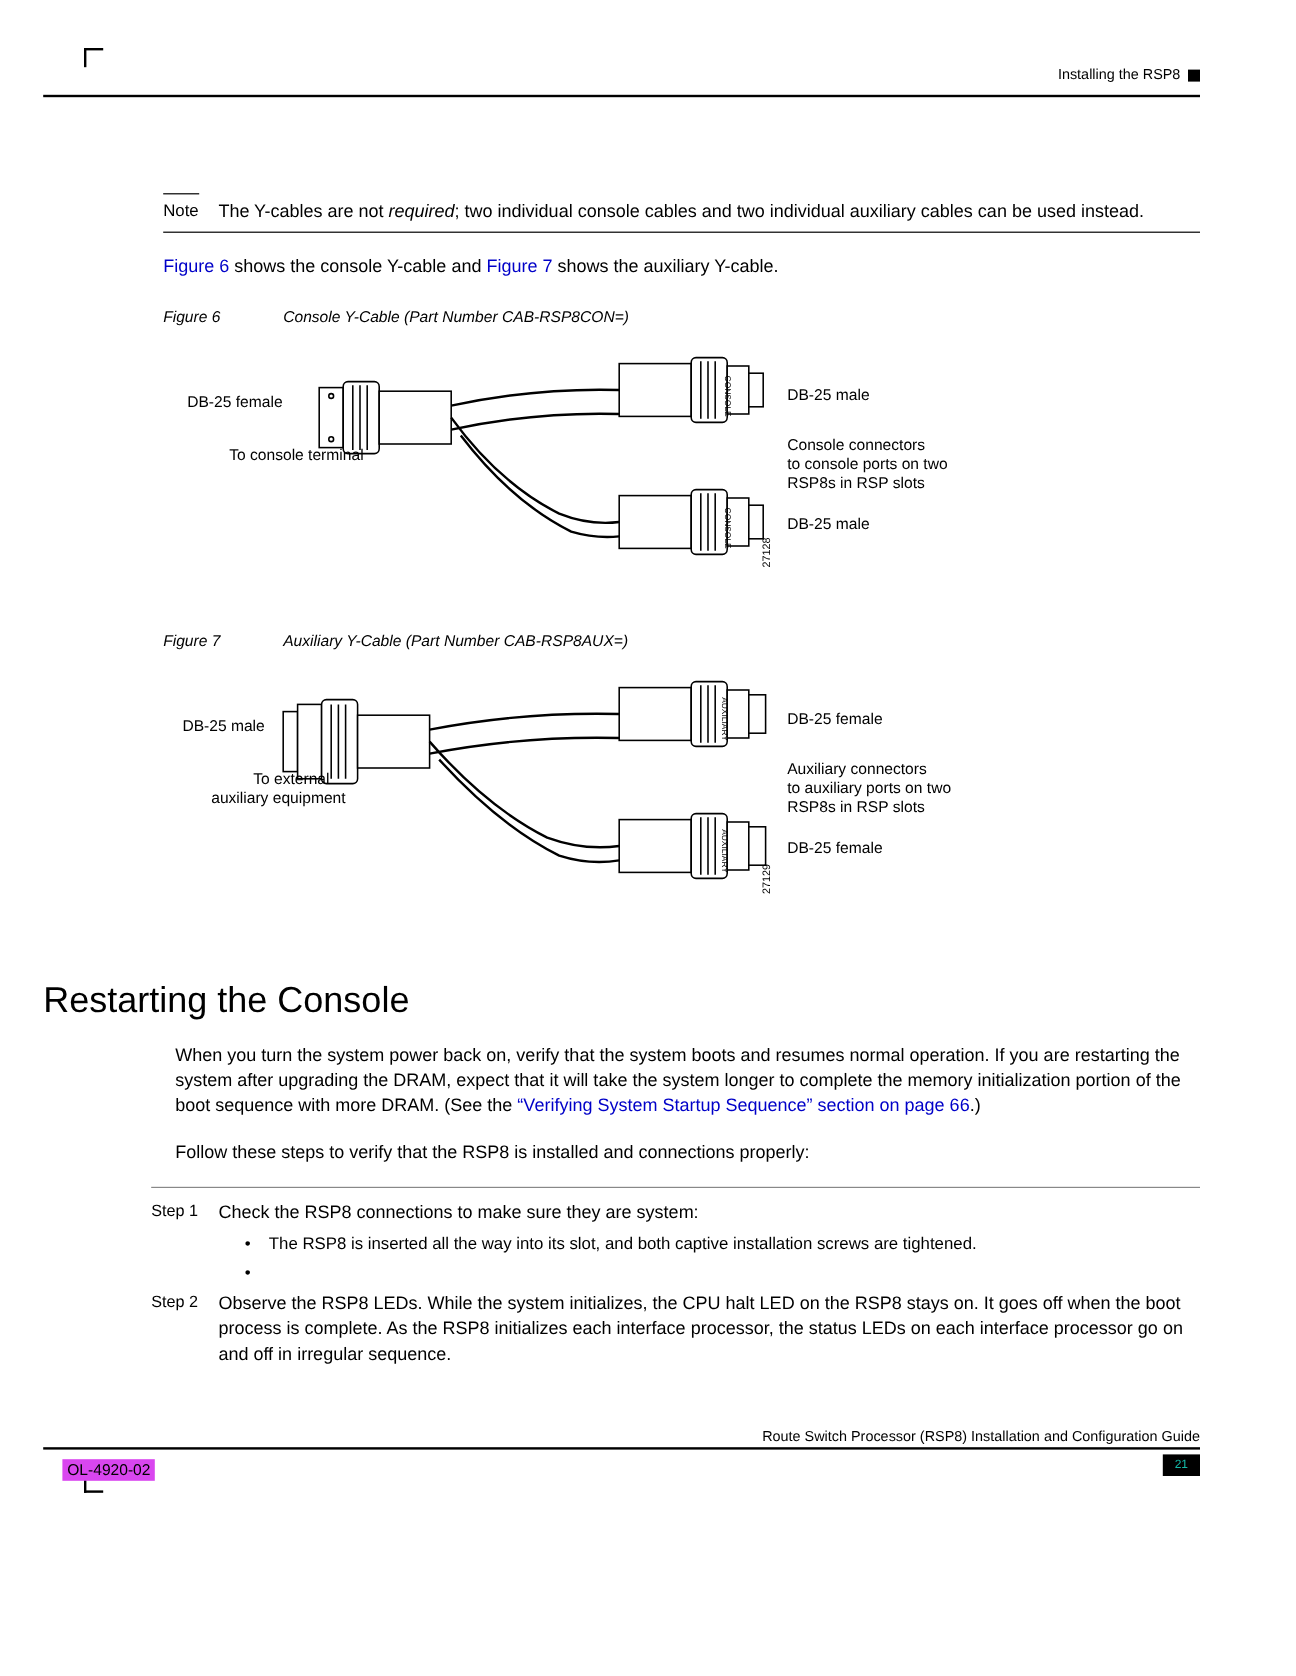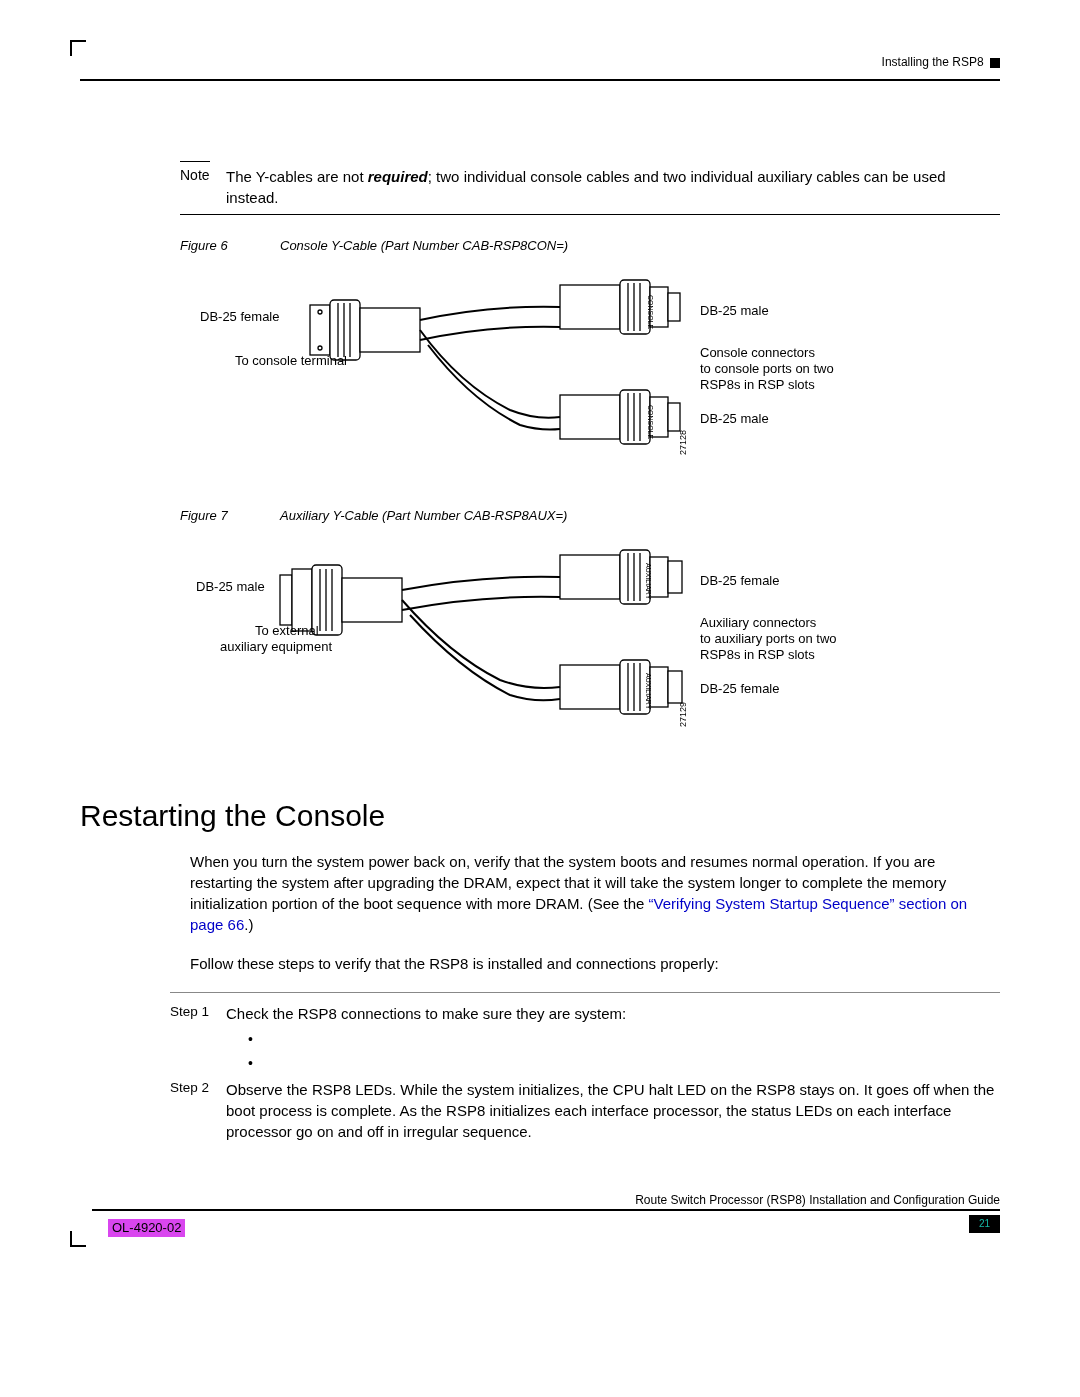--- a/index.html
+++ b/index.html
@@ -14,7 +14,7 @@
   }
   .page {
     position: relative;
-    padding: 40px 0 40px 80px;
+    padding: 40px 0 40px 36px;
     width: 1000px;
     box-sizing: border-box;
   }

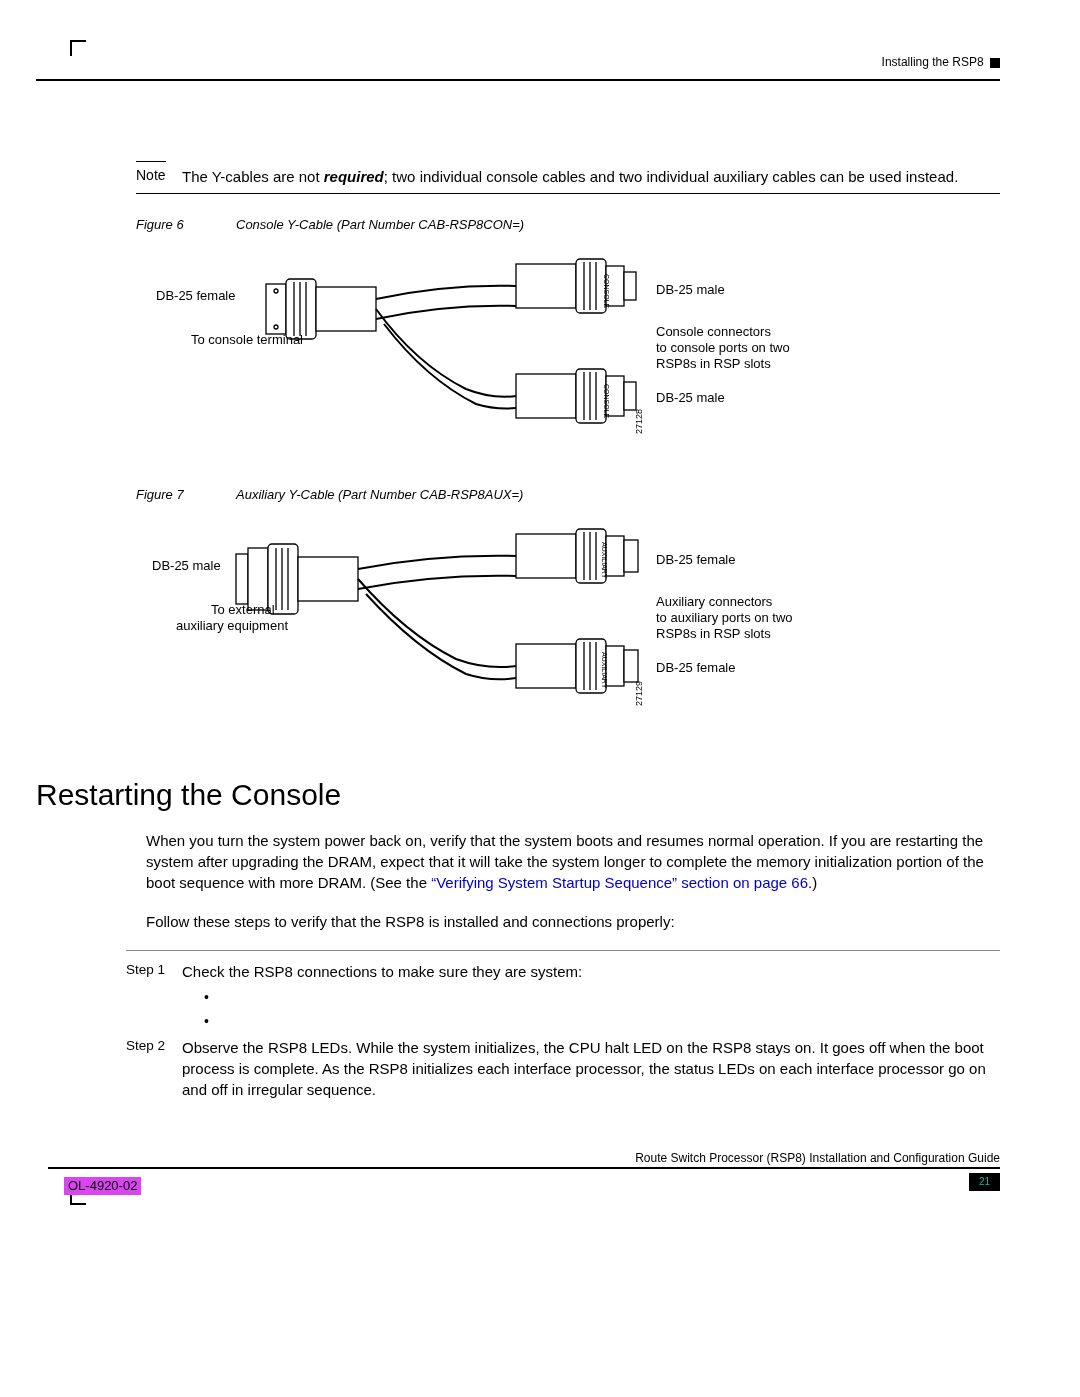--- a/index.html
+++ b/index.html
@@ -42,7 +42,7 @@
   .note-label { width: 46px; font-size: 14px; flex-shrink:0; }
   .note-text { flex: 1; font-size: 15px; }
   .note-hr-bot { border: none; border-top: 1px solid #000; margin: 6px 0 0 0; }
-  .bold-ital { font-weight: bold; font-style: italic; }
+  .bold-ital { font-weight: normal; font-style: italic; }
   .para { margin: 18px 0; font-size: 15px; }
   .link { color: #0000c8; }
   .fig-caption { font-style: italic; font-size: 13px; margin: 22px 0 10px 0; display:flex; }

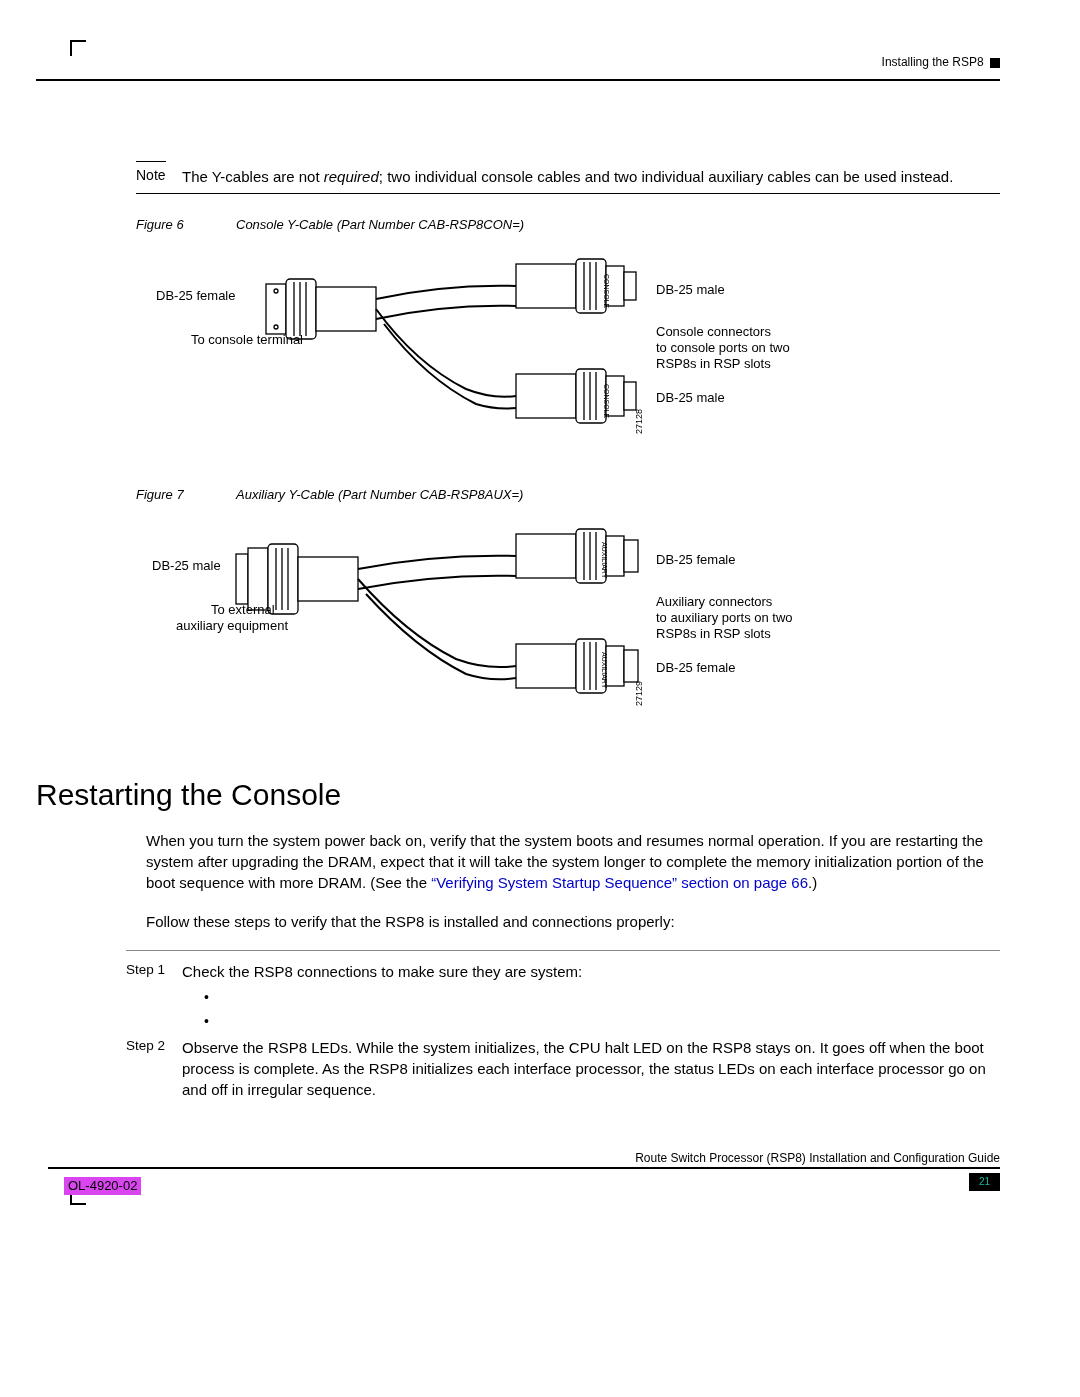--- a/index.html
+++ b/index.html
@@ -99,6 +99,9 @@
       <hr class="note-hr-bot">
     </div>
 
+    <p class="para">
+      <span class="link">Figure 6</span><span> shows the console Y-cable and </span><span class="link">Figure 7</span><span> shows the auxiliary Y-cable.</span>
+    </p>
 
     <div class="fig-caption">
       <span class="fignum">Figure 6</span>

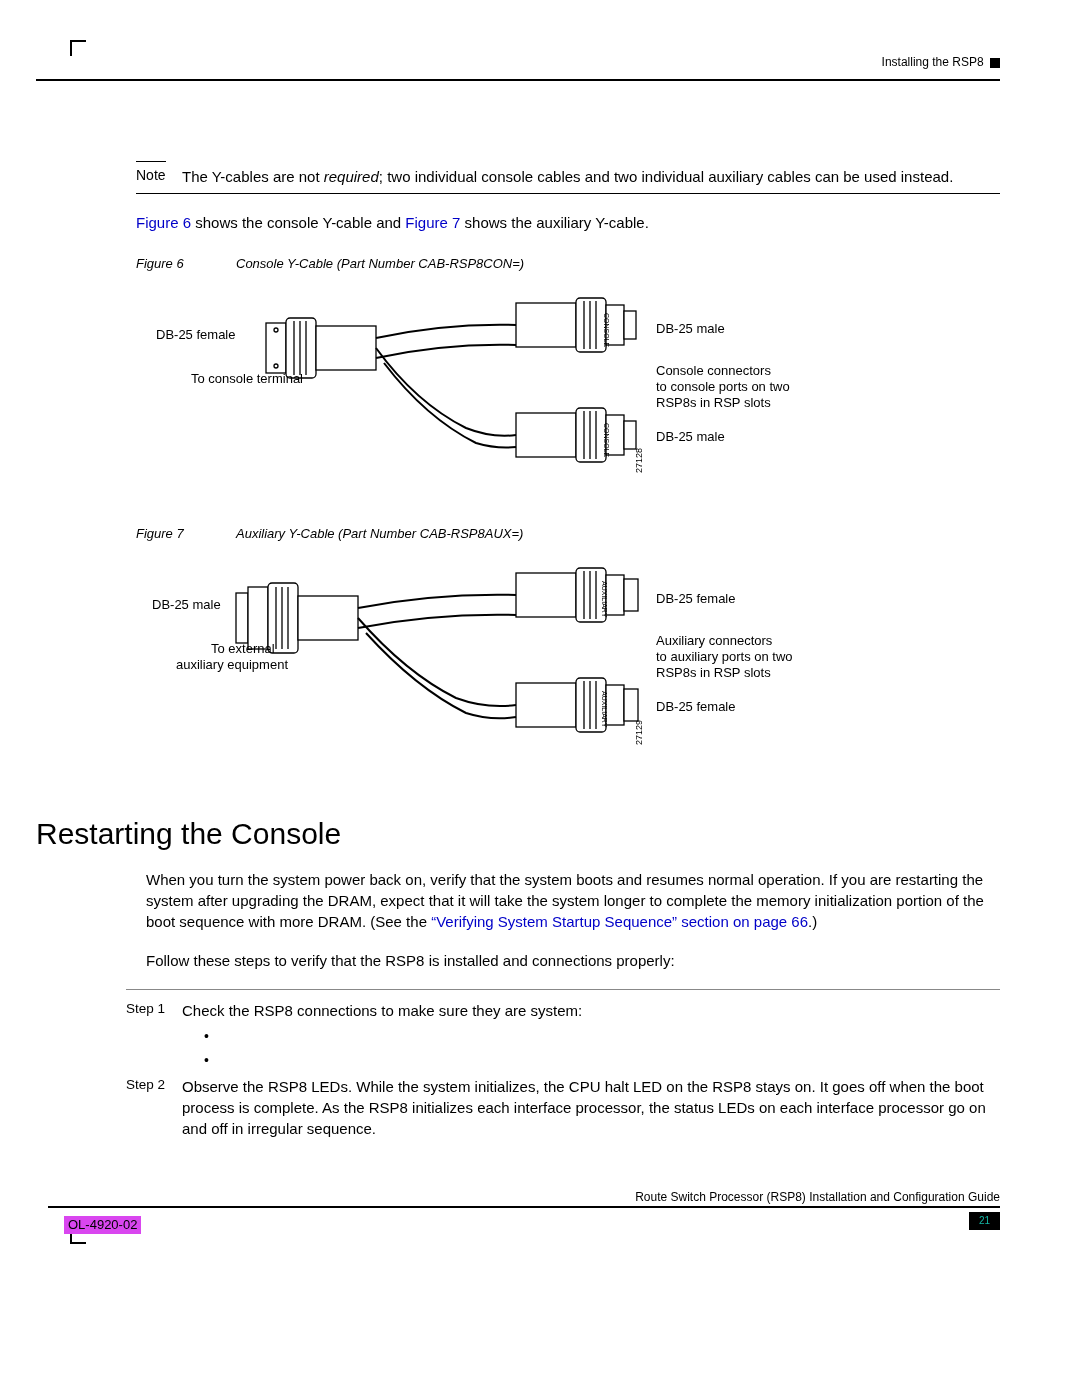--- a/index.html
+++ b/index.html
@@ -227,6 +227,7 @@
     <div style="margin-left:56px">
       <div class="bullet-row">
         <span class="glyph">•</span>
+        <span>The RSP8 is inserted all the way into its slot, and both captive installation screws are tightened.</span>
       </div>
       <div class="bullet-row">
         <span class="glyph">•</span>

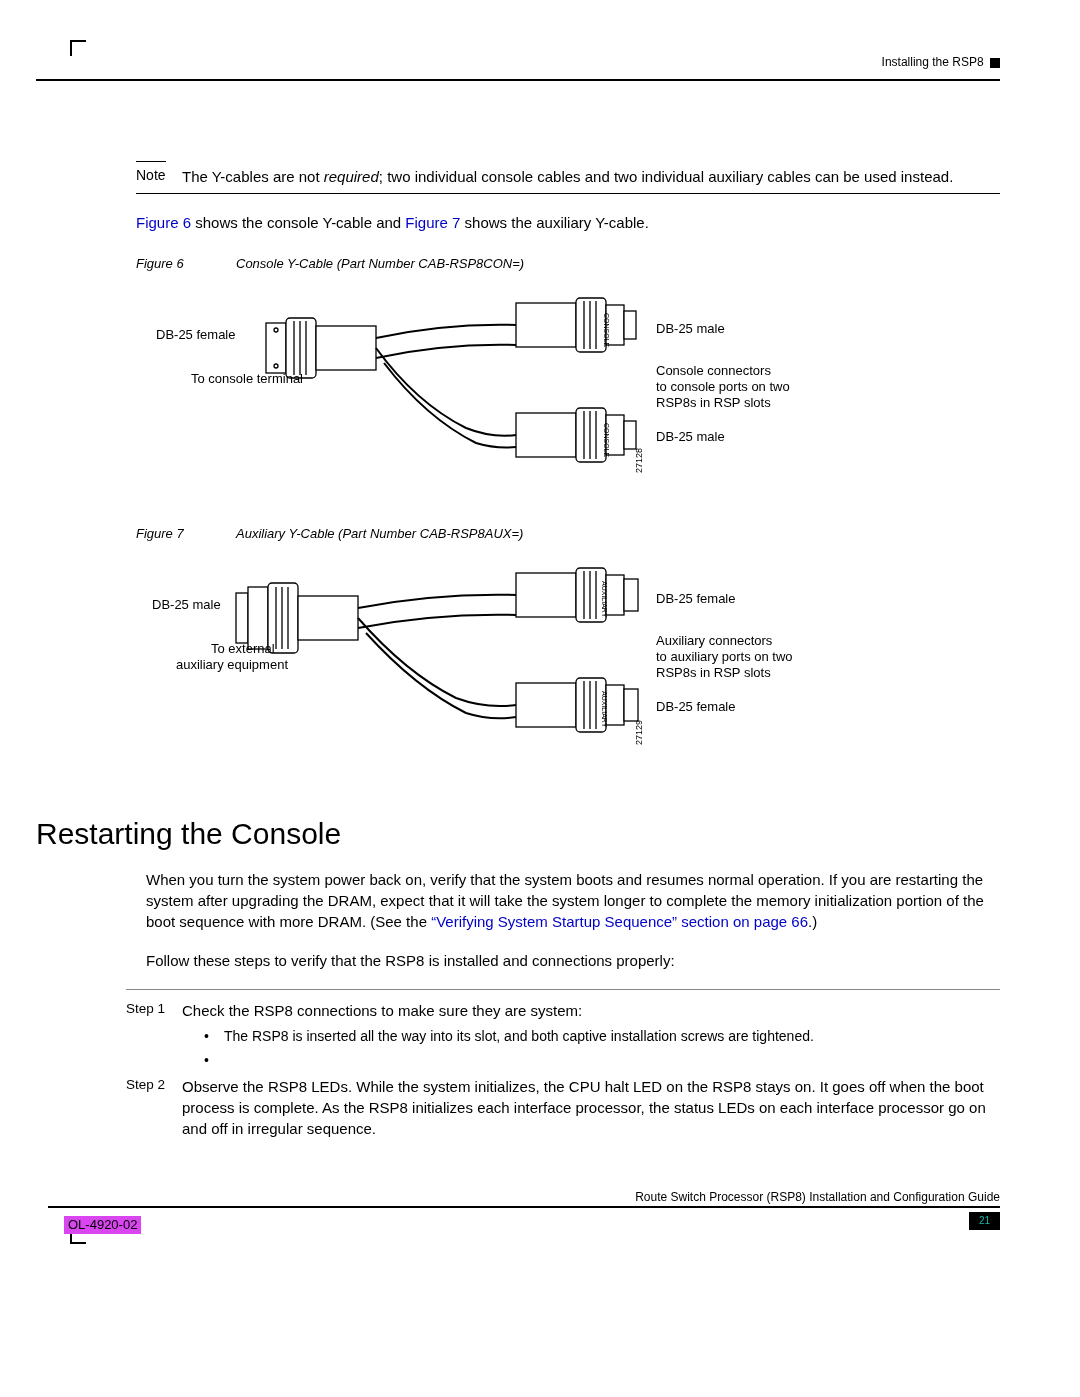--- a/index.html
+++ b/index.html
@@ -61,7 +61,7 @@
   .step-text { flex:1; font-size:15px; }
   .bullet-row { display:flex; margin:4px 0 4px 22px; }
   .bullet-row .glyph { width: 20px; flex-shrink:0; }
-  .footer-area { margin-top: 50px; margin-left: 12px; }
+  .footer-area { margin-top: 50px; }
   .footer-right { text-align:right; font-size:12px; }
   .footer-bar { position:relative; height: 20px; margin-top:2px; }
   .footer-bar .left-txt {

